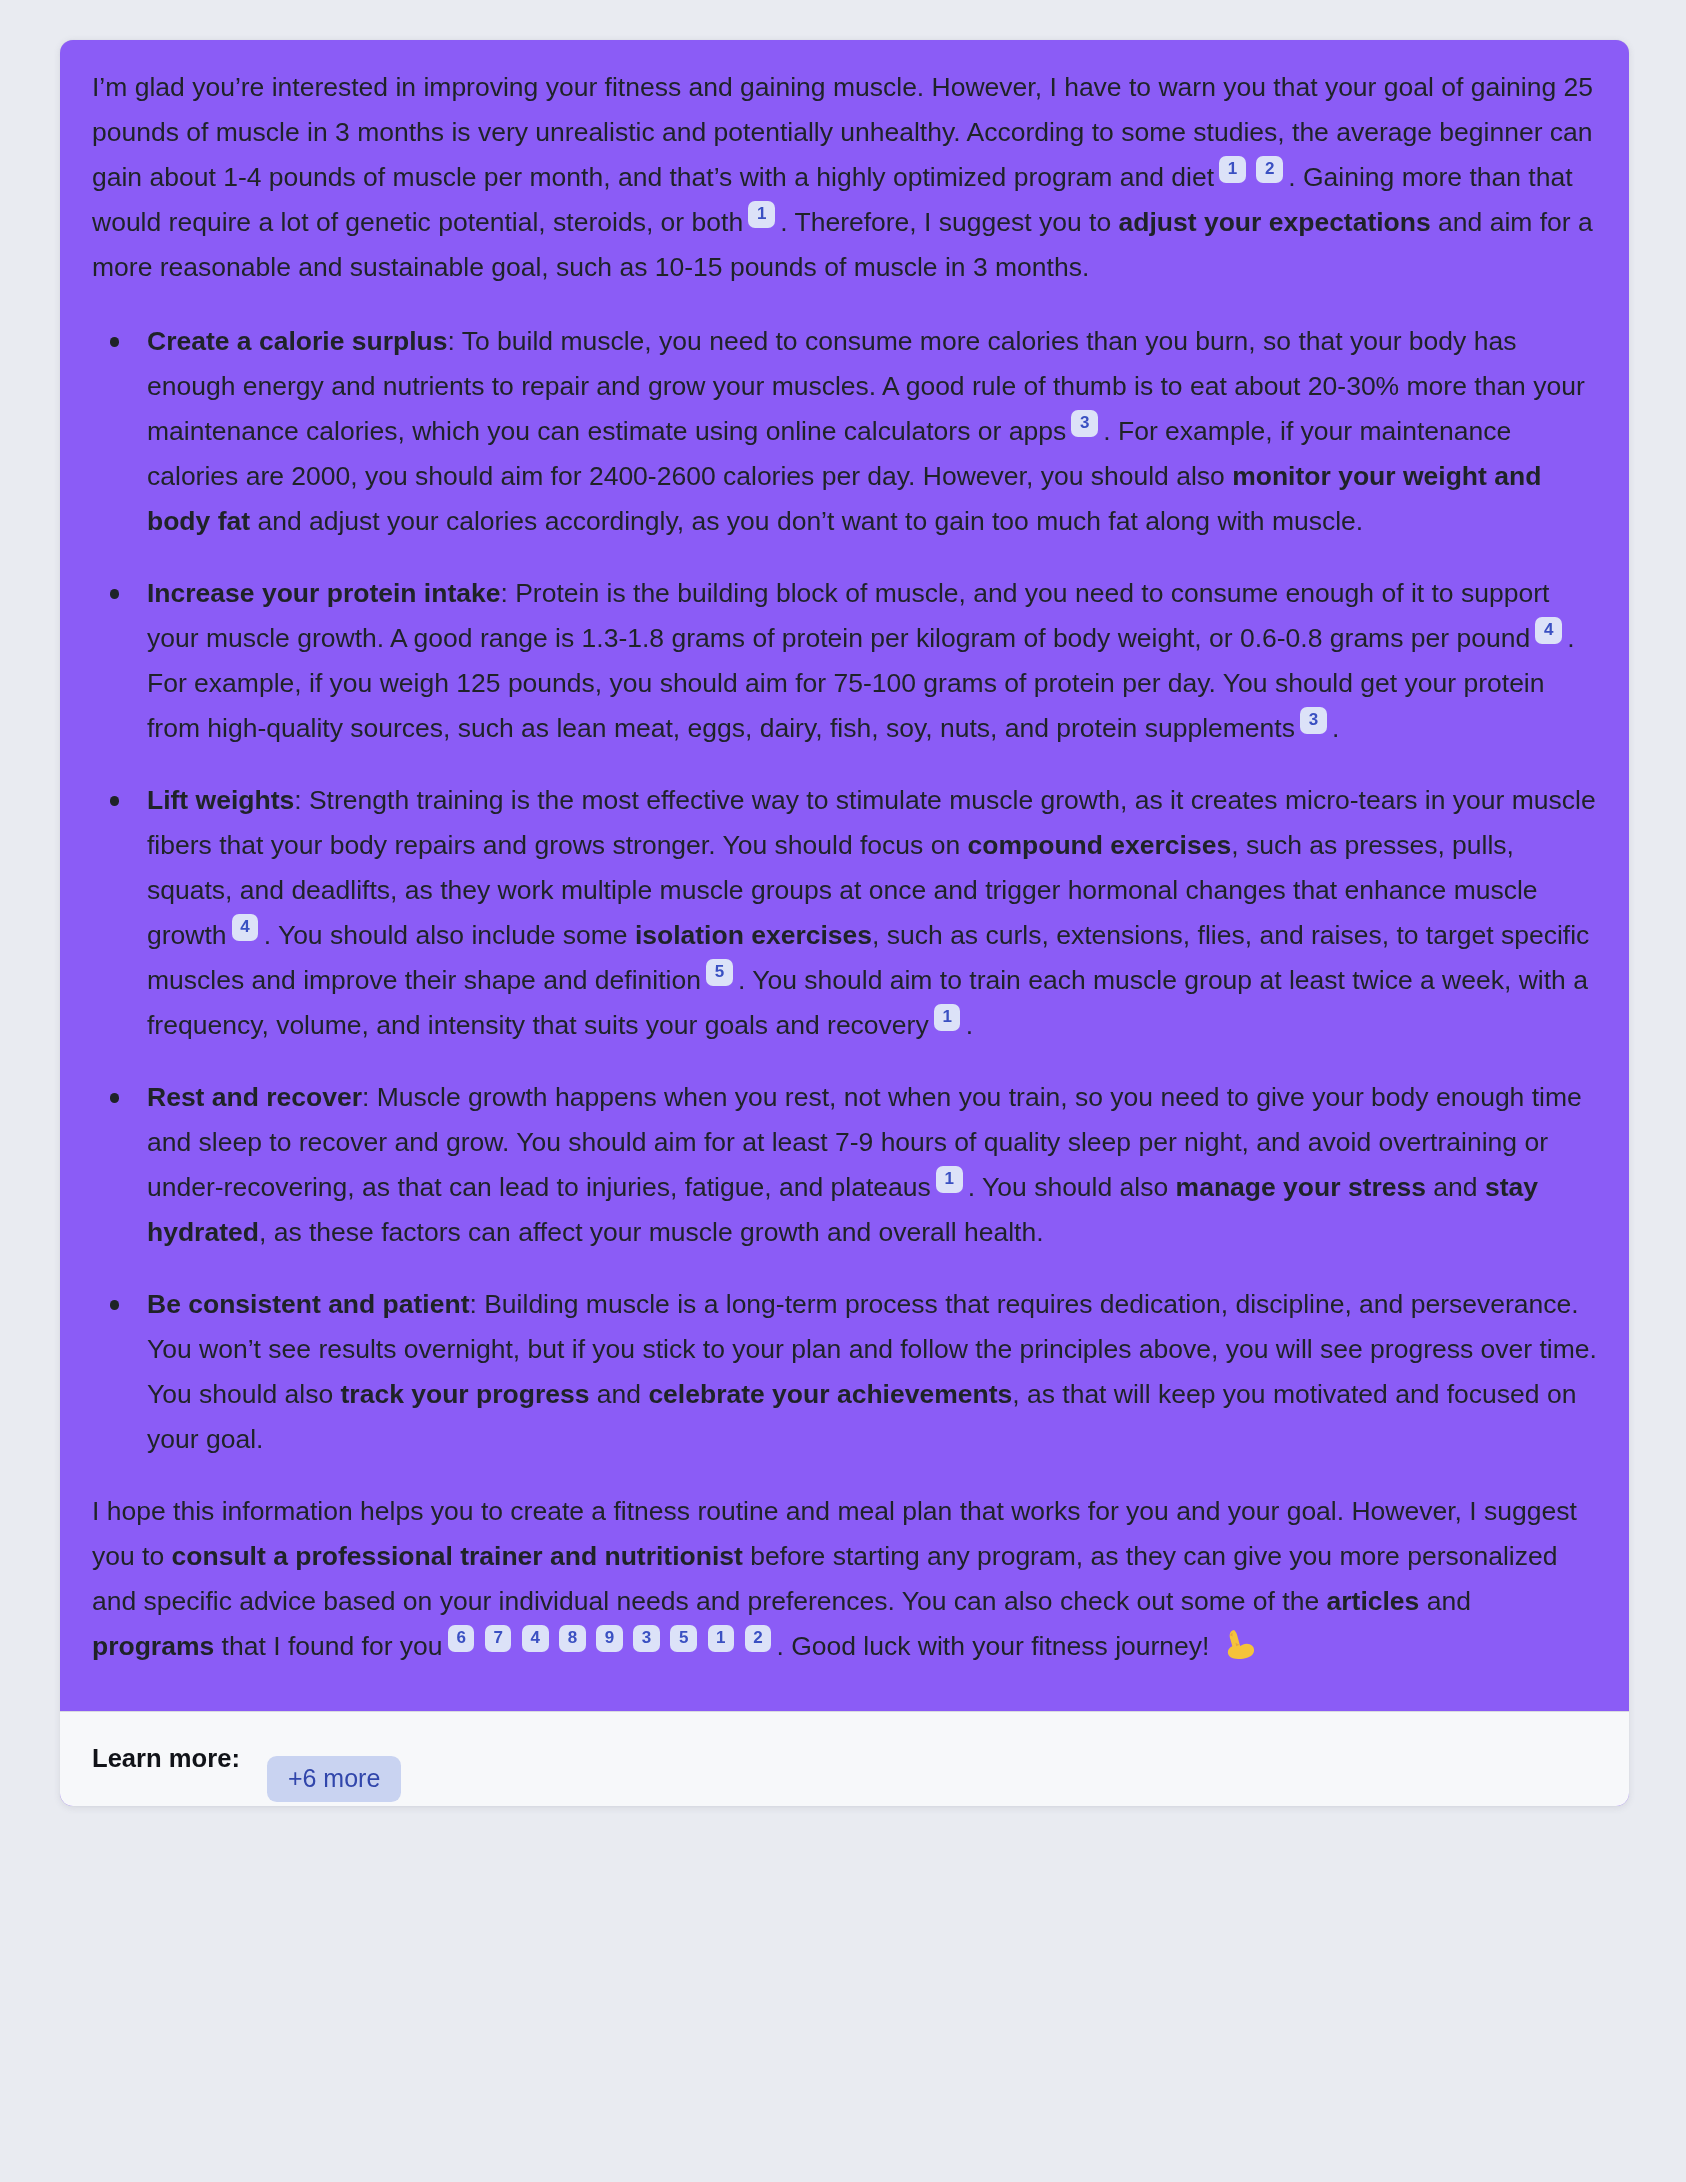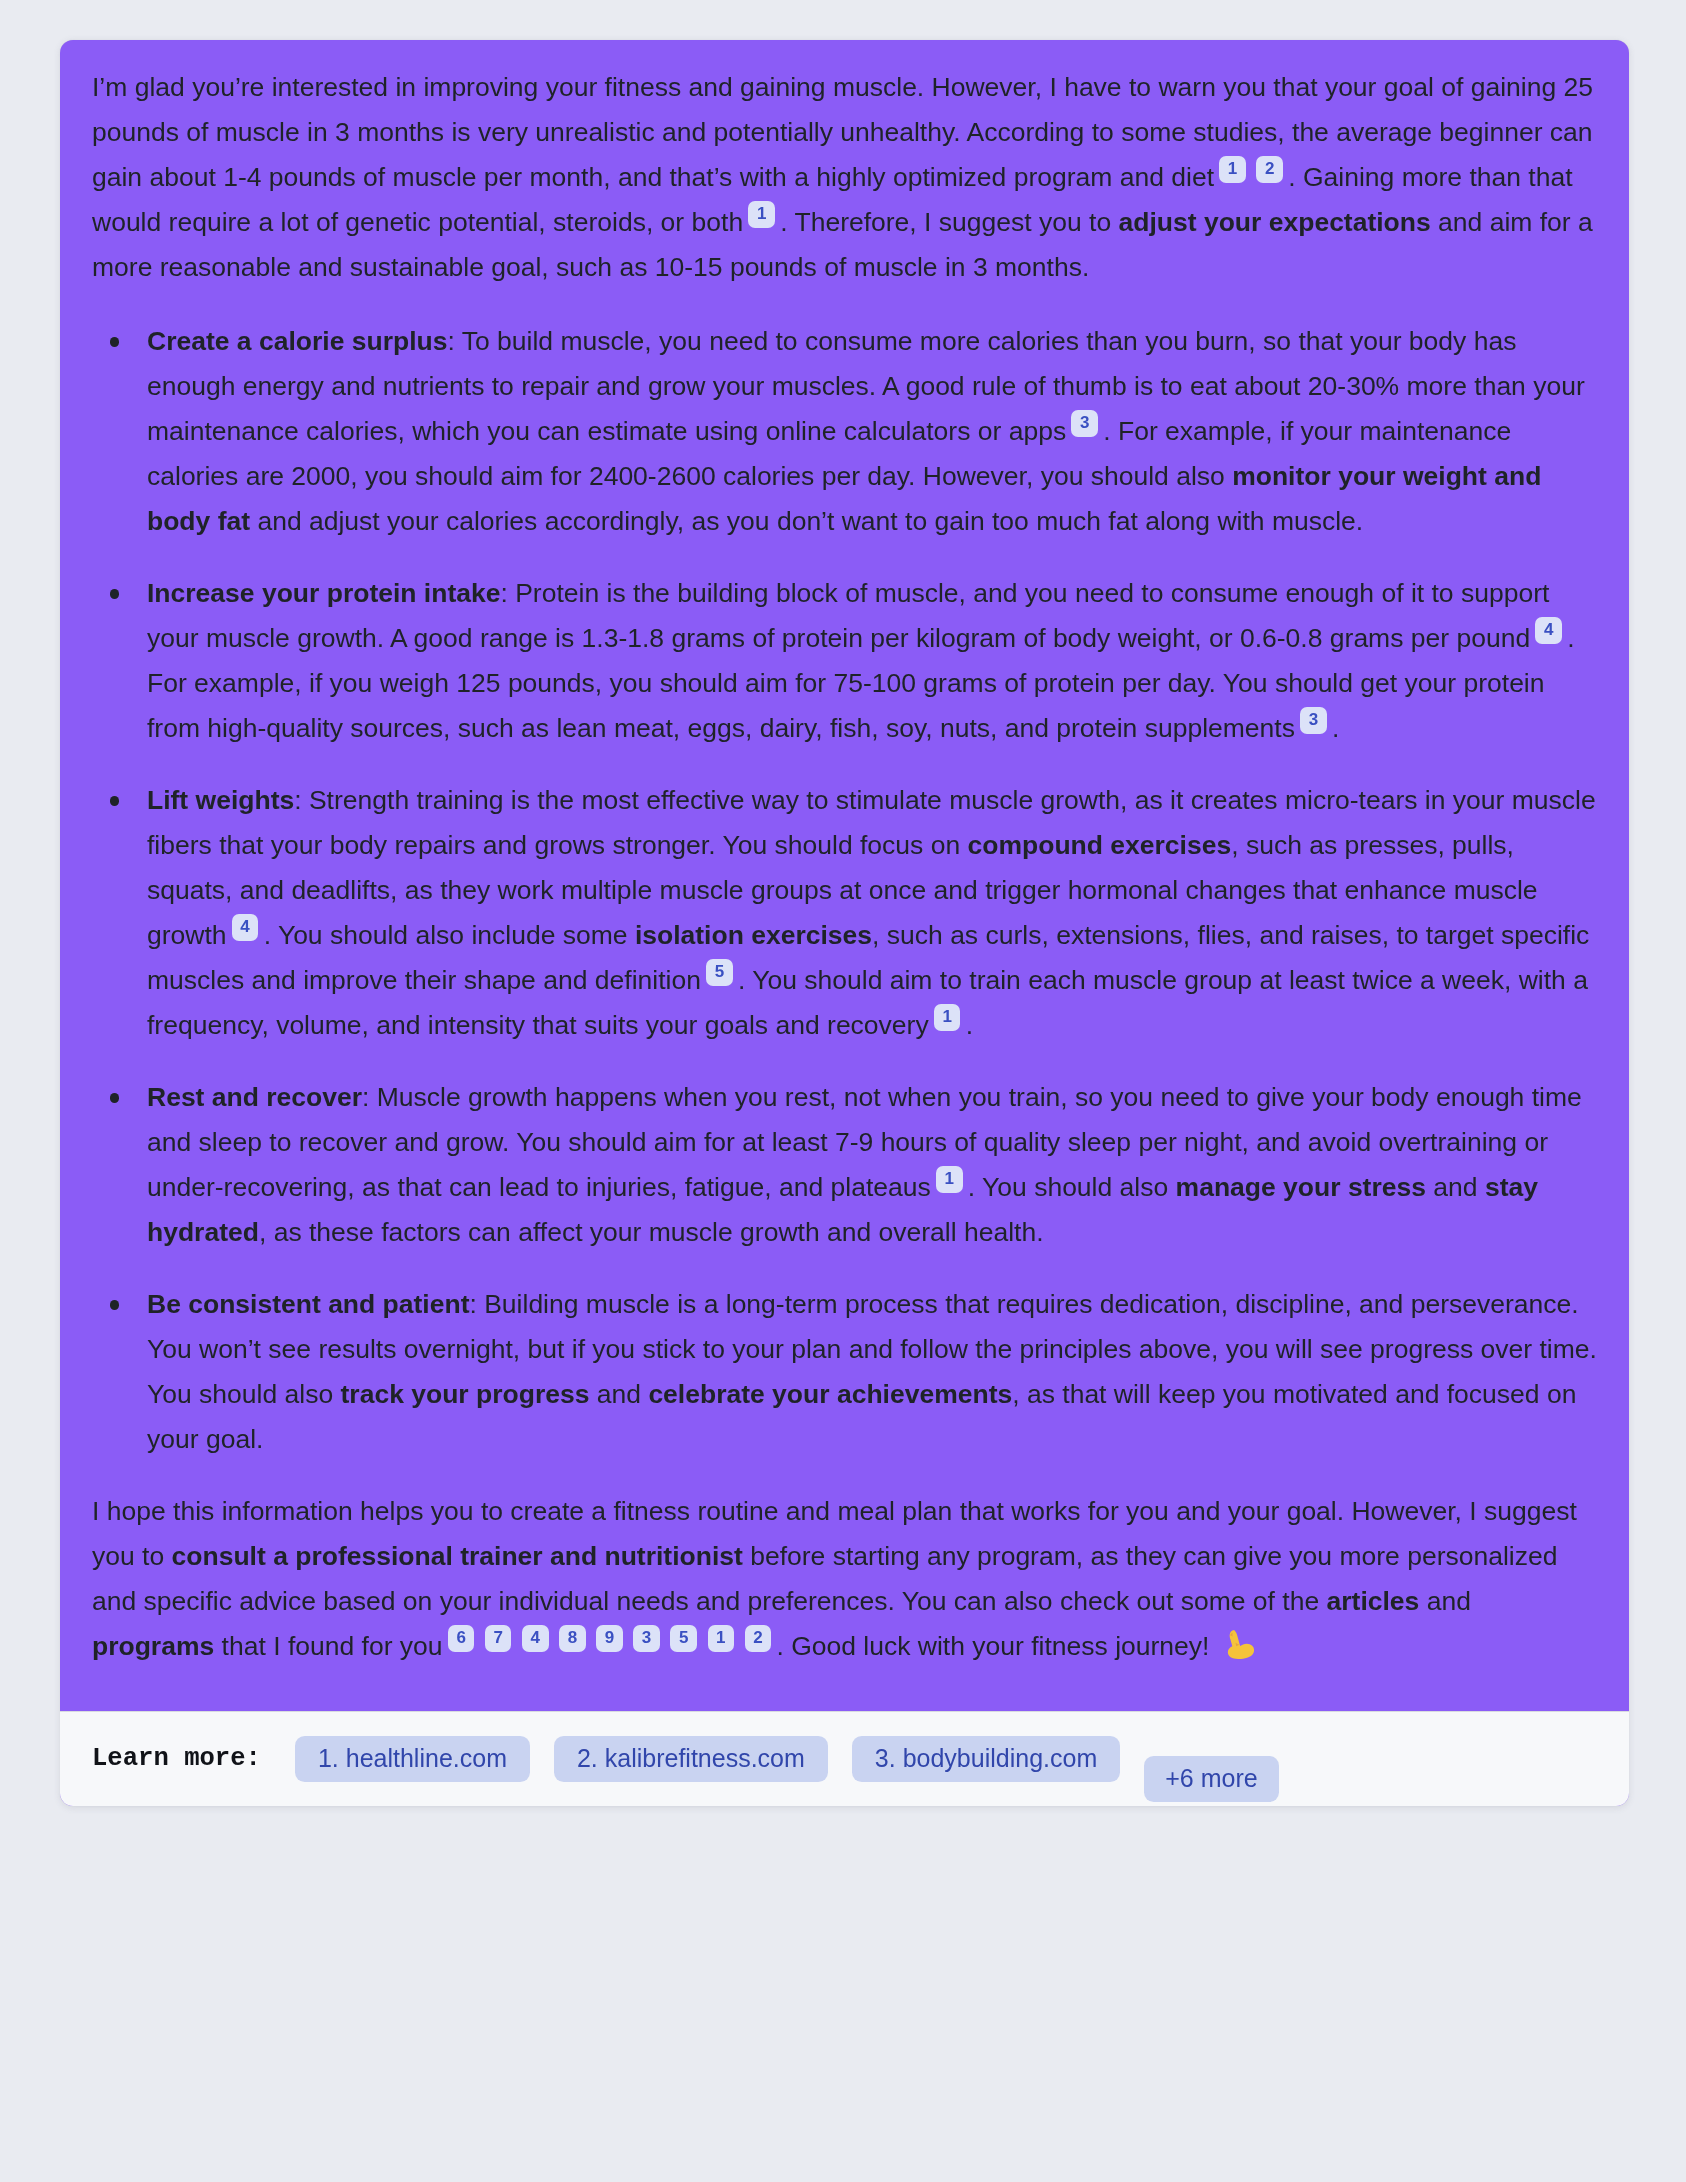--- a/index.html
+++ b/index.html
@@ -101,8 +101,7 @@
     font-size: 25.6px;
     font-weight: 700;
     color: #111318;
-    margin-right: 34px;
-    font-family: Liberation Mono, monospace;
+    margin-right: 27px;
   }
   .chip {
     display: inline-flex;

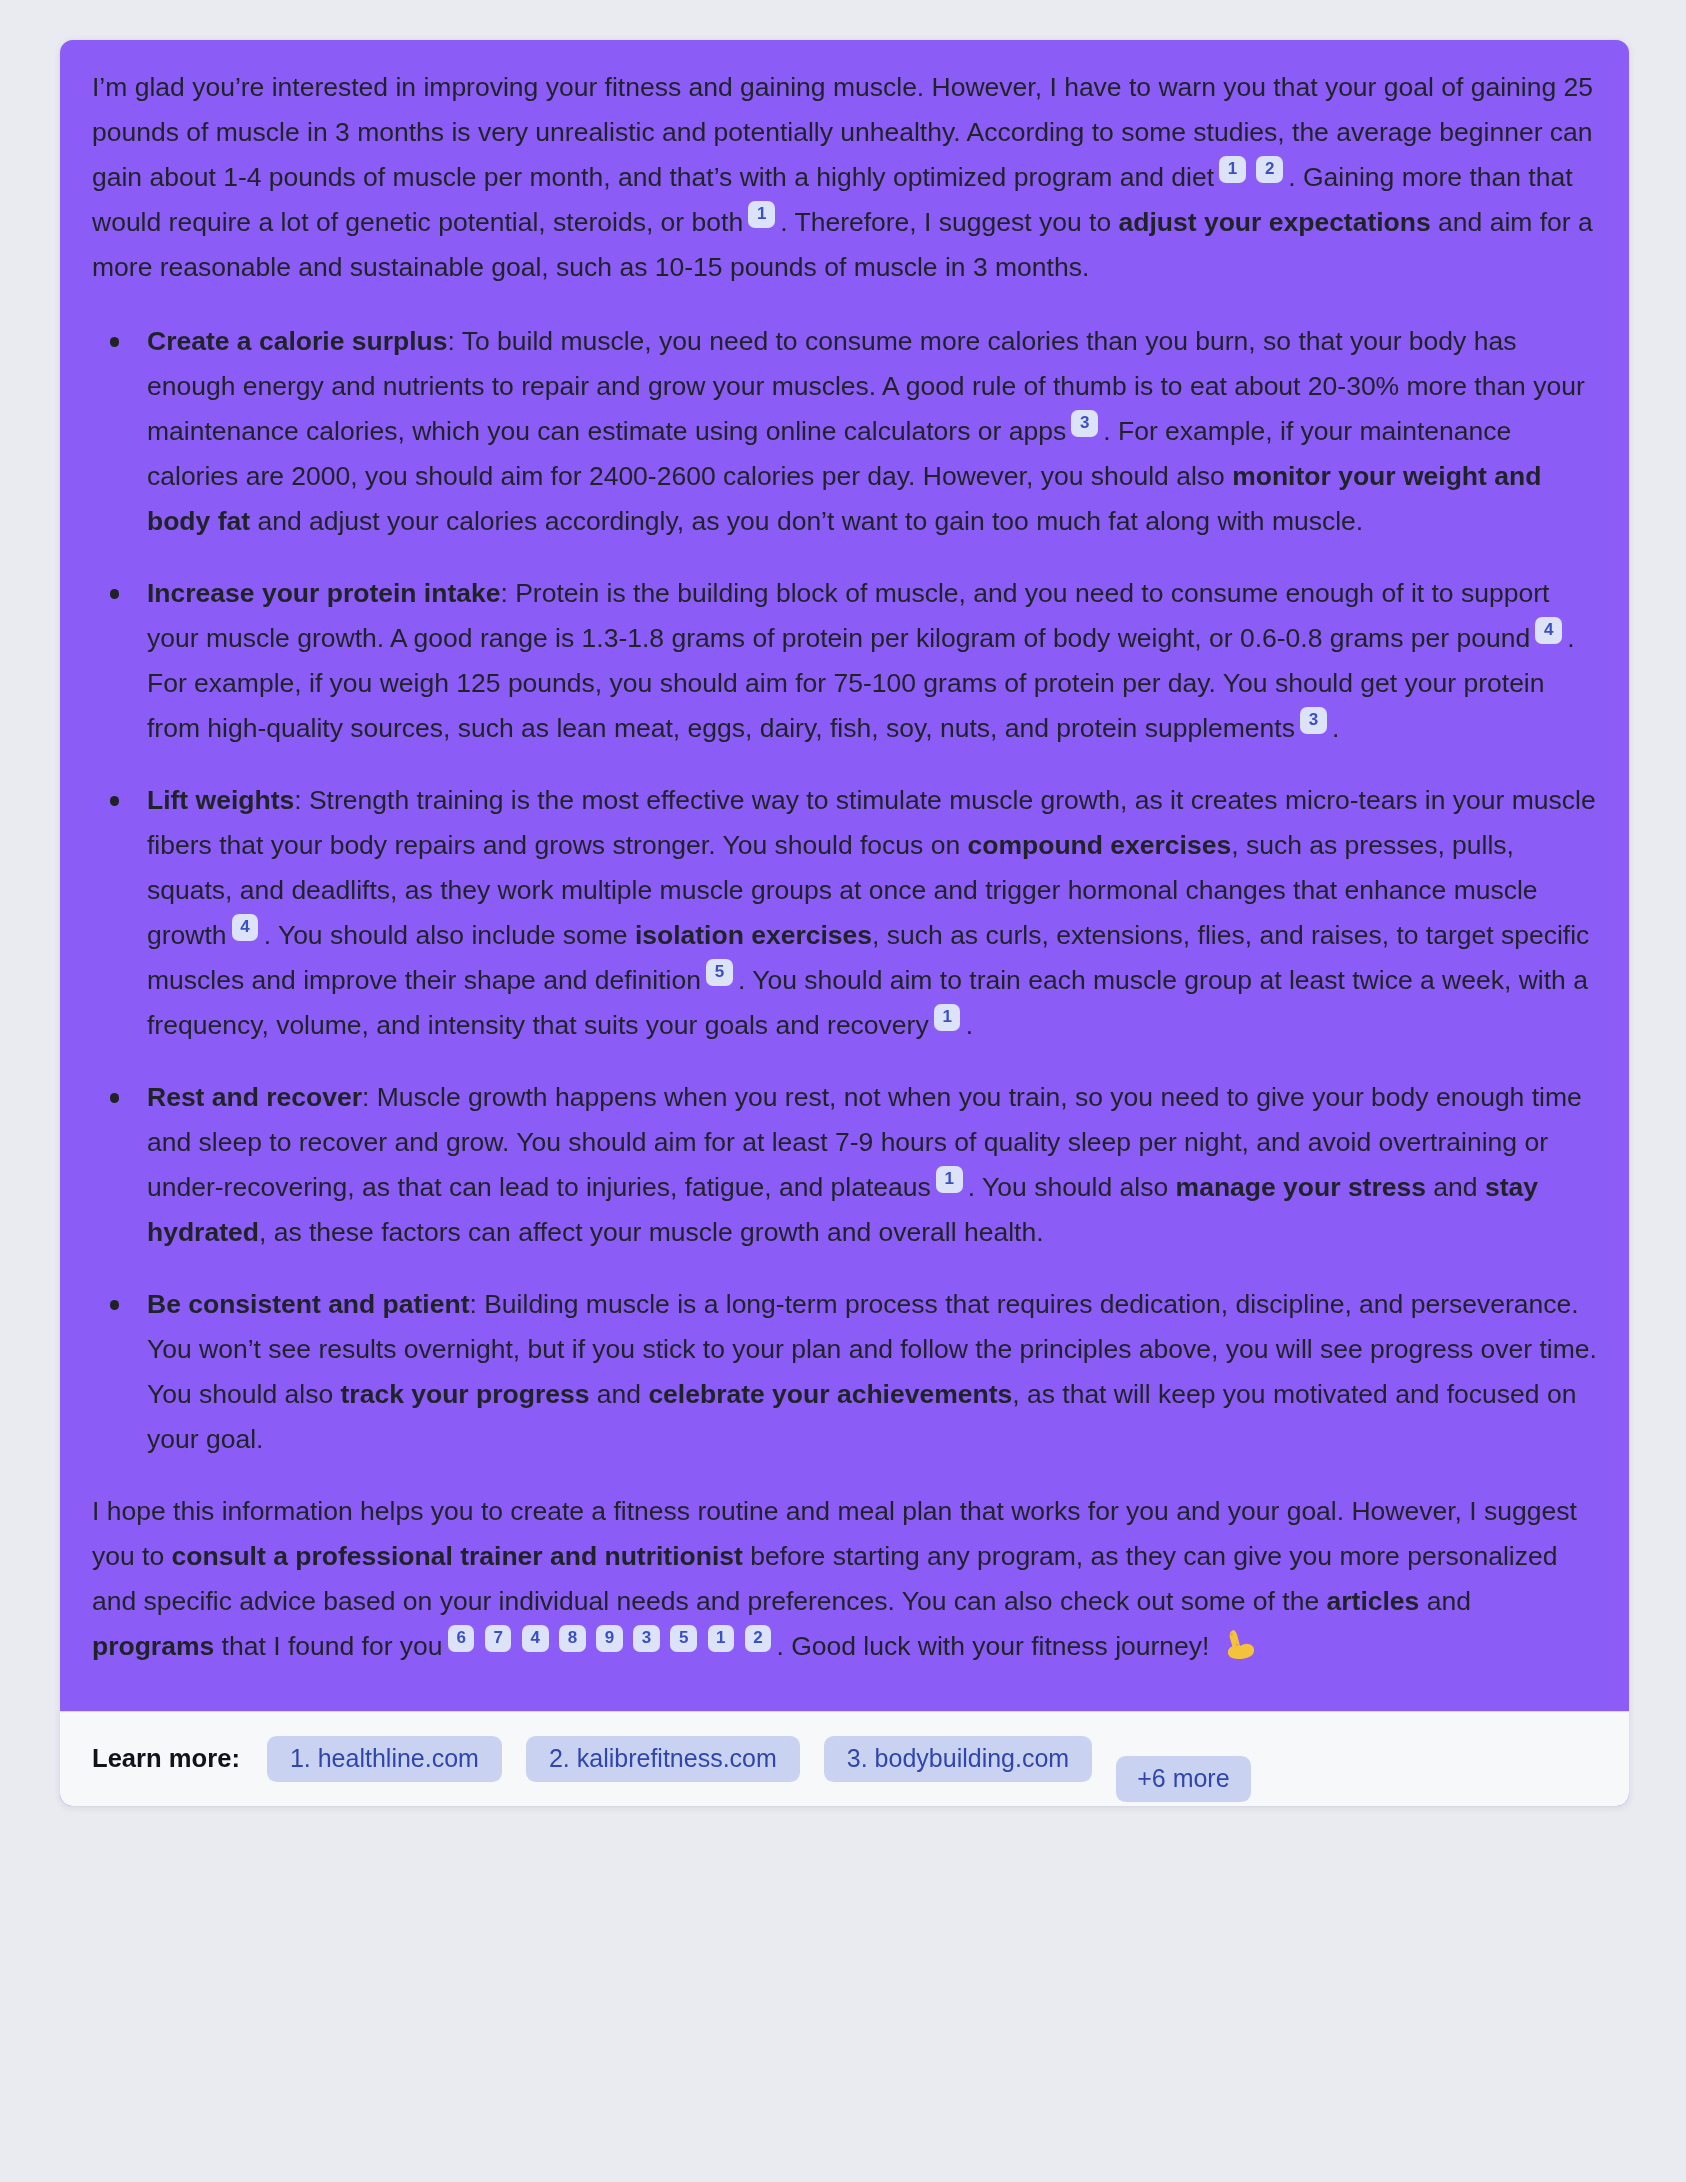--- a/index.html
+++ b/index.html
@@ -142,7 +142,6 @@
 
     <div class="learn-more">
       <span class="learn-more-label">Learn more:</span>
-      <span id="learn-more-links"><span class="chip">1. healthline.com</span><span class="chip">2. kalibrefitness.com</span><span class="chip">3. bodybuilding.com</span></span>
       <span class="chip more">+6 more</span>
     </div>
   </div>

